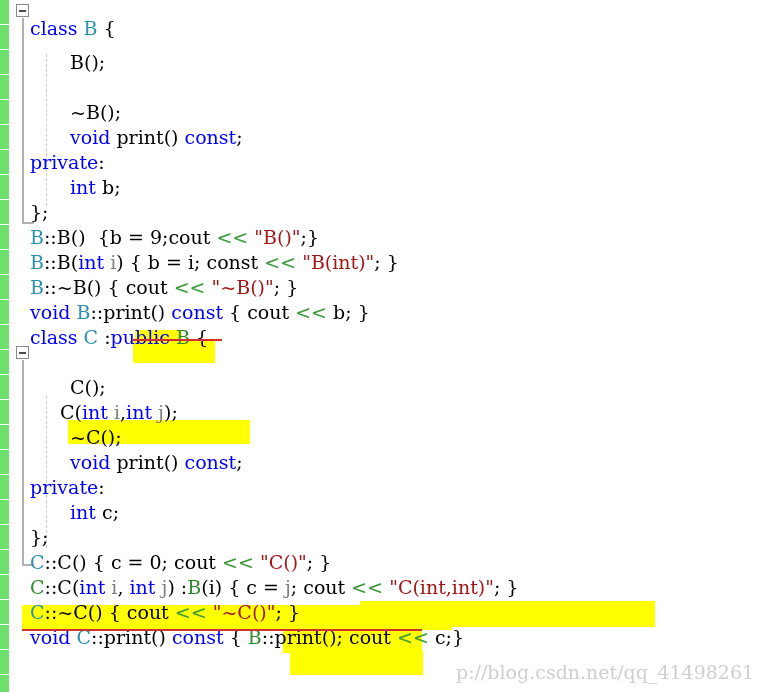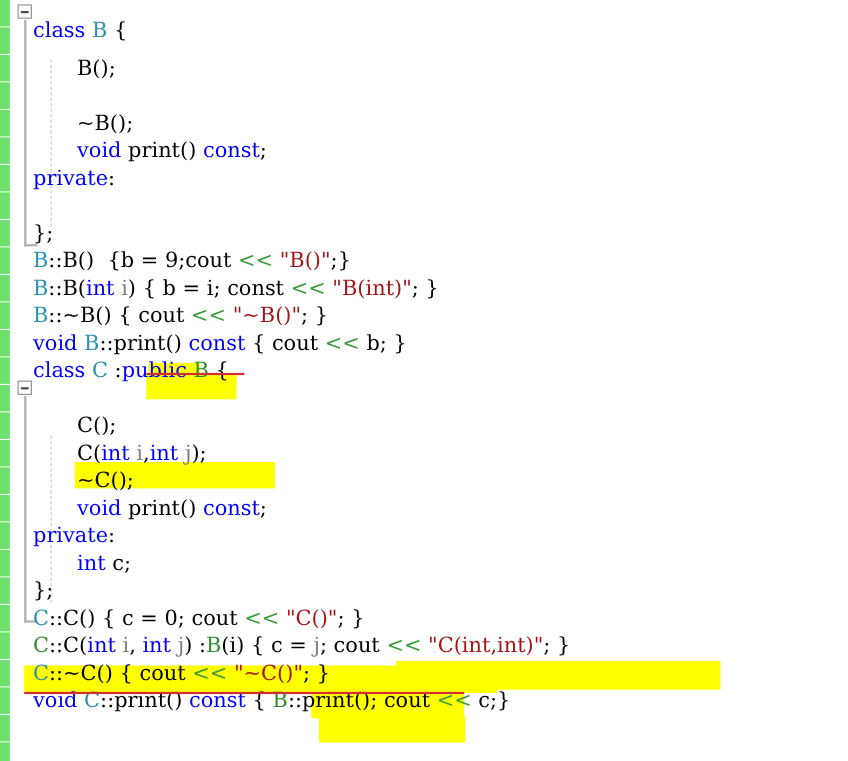--- a/index.html
+++ b/index.html
@@ -138,6 +138,7 @@
       <div class="line" style="top: 100px;"><span class="tx" style="left: 70px;"><span class="pl">~B();</span></span></div>
       <div class="line" style="top: 125px;"><span class="tx" style="left: 70px;"><span class="kw">void</span><span class="pl"> print() </span><span class="kw">const</span><span class="pl">;</span></span></div>
       <div class="line" style="top: 150px;"><span class="tx" style="left: 30px;"><span class="kw">private</span><span class="pl">:</span></span></div>
+      <div class="line" style="top: 175px;"><span class="tx" style="left: 70px;"><span class="kw">int</span><span class="pl"> b;</span></span></div>
       <div class="line" style="top: 200px;"><span class="tx" style="left: 30px;"><span class="pl">};</span></span></div>
       <div class="line" style="top: 225px;"><span class="tx" style="left: 30px;"><span class="ty">B</span><span class="pl">::B()  {b = 9;cout </span><span class="op">&lt;&lt;</span><span class="pl"> </span><span class="st">"B()"</span><span class="pl">;}</span></span></div>
       <div class="line" style="top: 250px;"><span class="tx" style="left: 30px;"><span class="ty">B</span><span class="pl">::B(</span><span class="kw">int</span><span class="pl"> </span><span class="gr">i</span><span class="pl">) { b = i; const </span><span class="op">&lt;&lt;</span><span class="pl"> </span><span class="st">"B(int)"</span><span class="pl">; }</span></span></div>

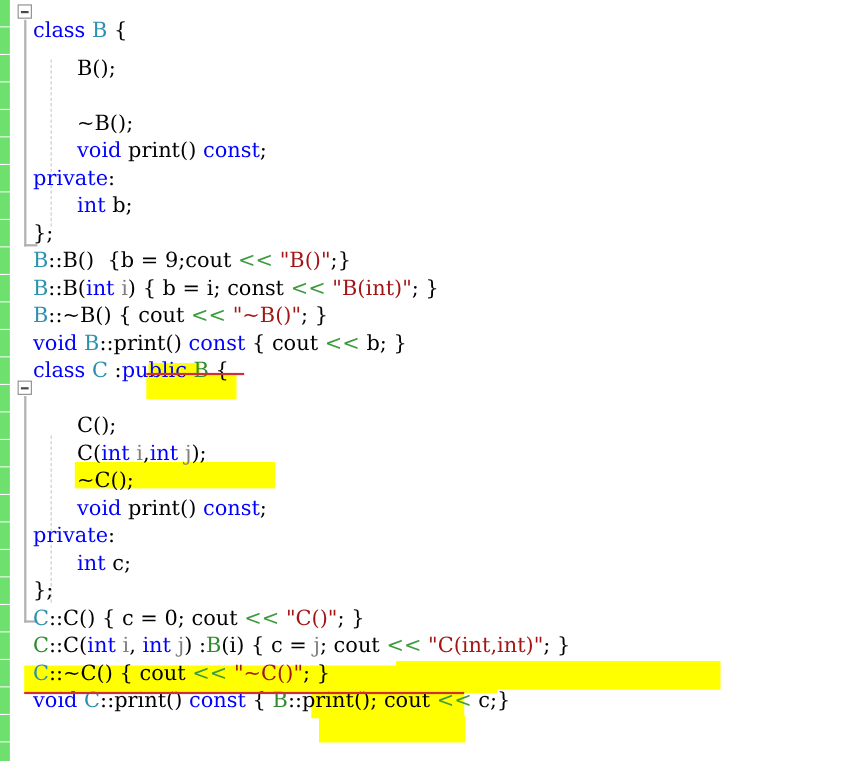--- a/index.html
+++ b/index.html
@@ -146,7 +146,7 @@
       <div class="line" style="top: 300px;"><span class="tx" style="left: 30px;"><span class="kw">void</span><span class="pl"> </span><span class="ty">B</span><span class="pl">::print() </span><span class="kw">const</span><span class="pl"> { cout </span><span class="op">&lt;&lt;</span><span class="pl"> b; }</span></span></div>
       <div class="line" style="top: 325px;"><span class="tx" style="left: 30px;"><span class="kw">class</span><span class="pl"> </span><span class="ty">C</span><span class="pl"> :</span><span class="kw">public</span><span class="pl"> </span><span class="gn">B</span><span class="pl"> {</span></span></div>
       <div class="line" style="top: 375px;"><span class="tx" style="left: 70px;"><span class="pl">C();</span></span></div>
-      <div class="line" style="top: 400px;"><span class="tx" style="left: 70px;"><span class="pl">C(</span><span class="kw">int</span><span class="pl"> </span><span class="gr">i</span><span class="pl">,</span><span class="kw">int</span><span class="pl"> </span><span class="gr">j</span><span class="pl">);</span></span></div>
+      <div class="line" style="top: 400px;"><span class="tx" style="left: 60px;"><span class="pl">C(</span><span class="kw">int</span><span class="pl"> </span><span class="gr">i</span><span class="pl">,</span><span class="kw">int</span><span class="pl"> </span><span class="gr">j</span><span class="pl">);</span></span></div>
       <div class="line" style="top: 425px;"><span class="tx" style="left: 70px;"><span class="pl">~C();</span></span></div>
       <div class="line" style="top: 450px;"><span class="tx" style="left: 70px;"><span class="kw">void</span><span class="pl"> print() </span><span class="kw">const</span><span class="pl">;</span></span></div>
       <div class="line" style="top: 475px;"><span class="tx" style="left: 30px;"><span class="kw">private</span><span class="pl">:</span></span></div>

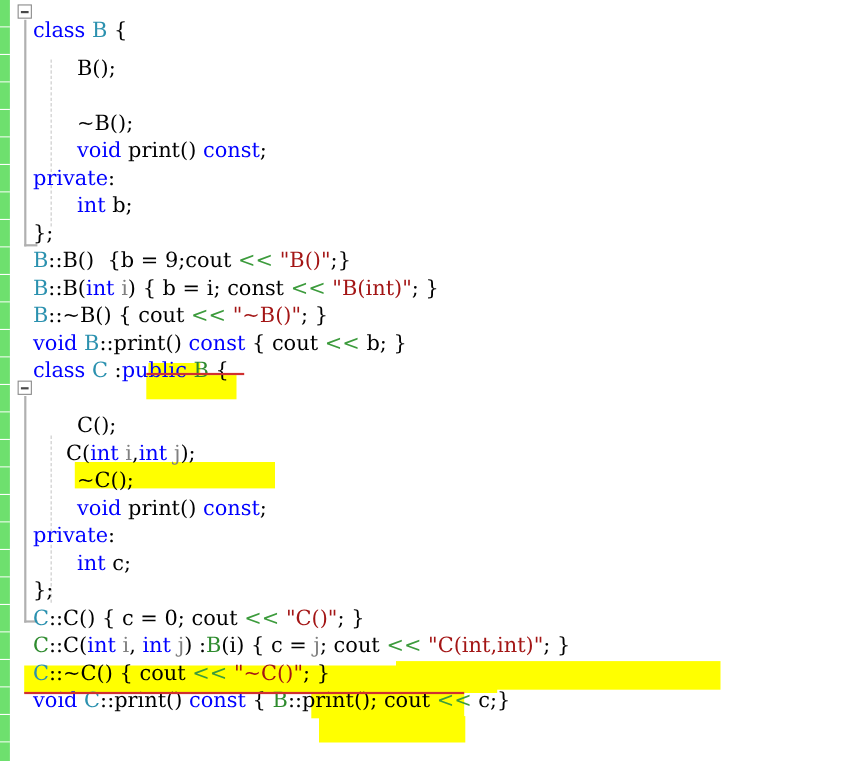--- a/index.html
+++ b/index.html
@@ -170,6 +170,7 @@
       <div class="redline" style="left: 133px; top: 339px; width: 89px;"></div>
     </div>
 
+  <div class="wm" id="watermark" style="left: 456px; top: 660px;">p://blog.csdn.net/qq_41498261</div>
 
 </div>
 

